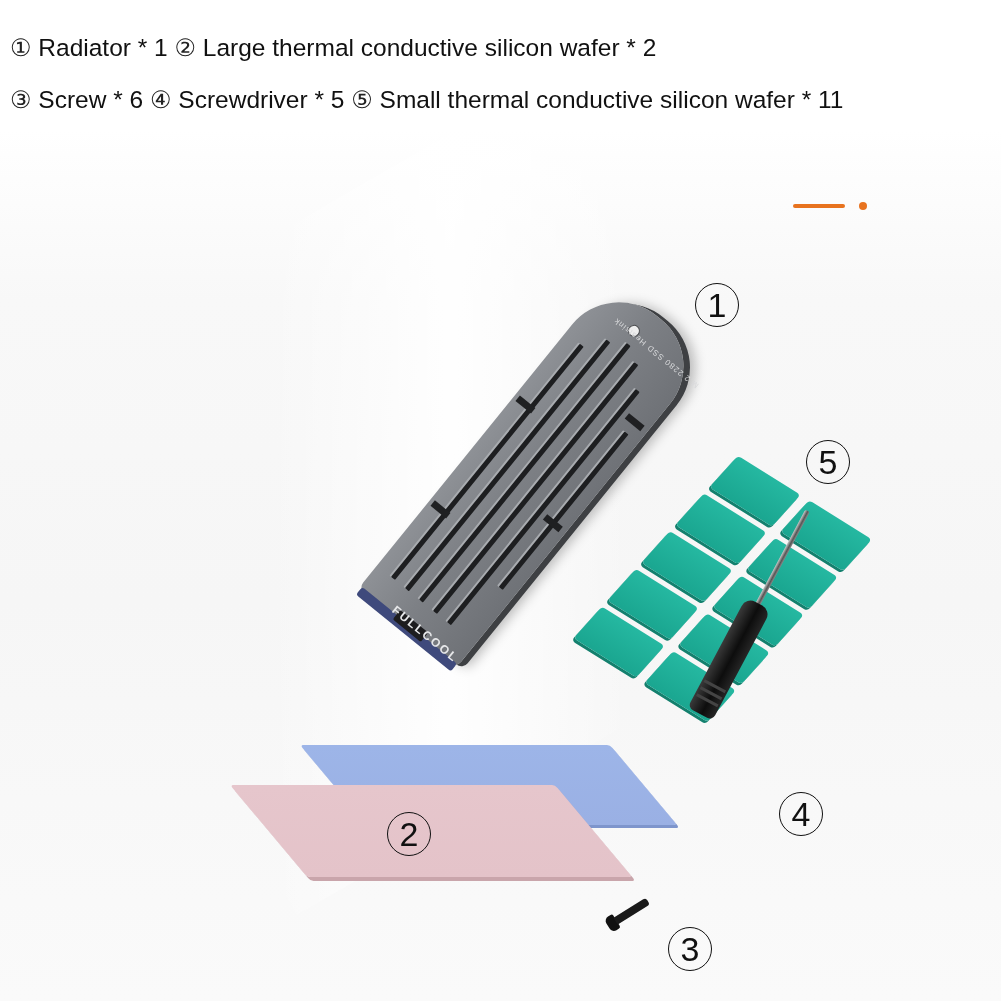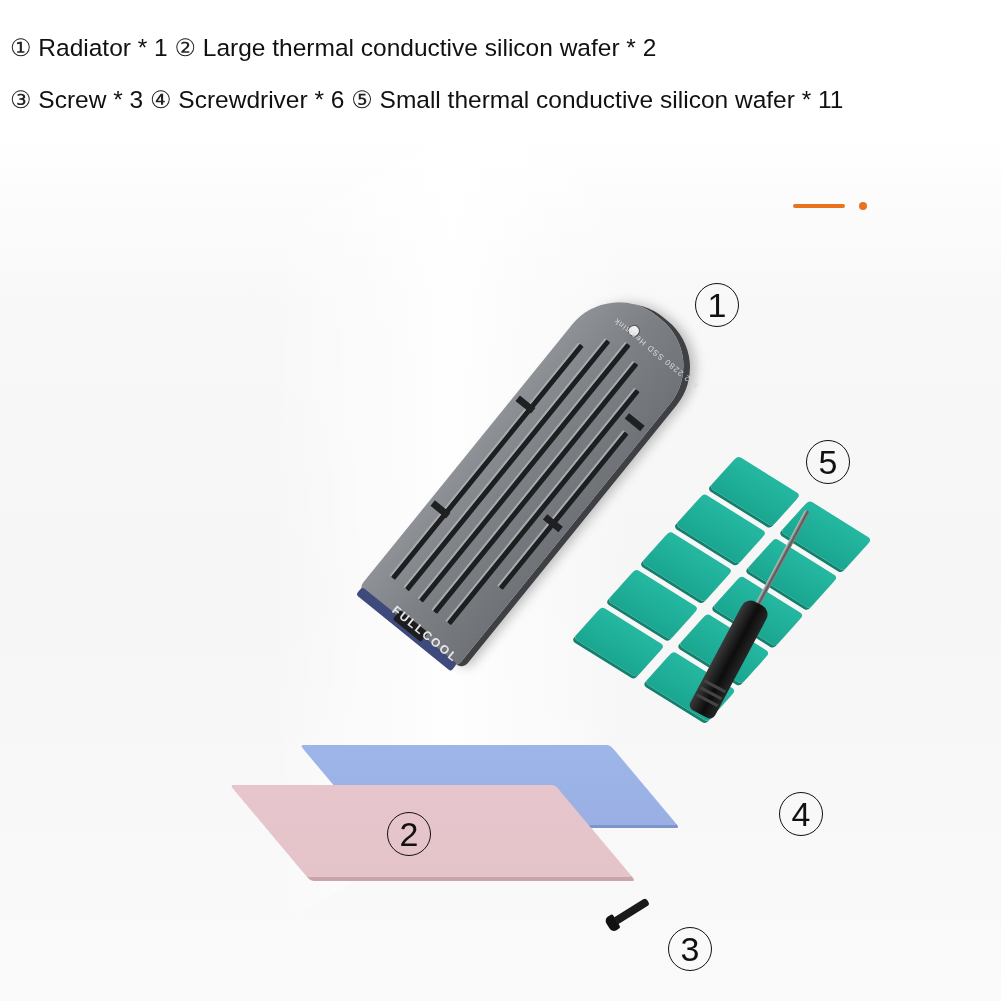--- a/index.html
+++ b/index.html
@@ -143,7 +143,7 @@
     <span class="num">①</span><span> Radiator * 1 </span><span class="num">②</span><span> Large thermal conductive silicon wafer * 2</span>
   </div>
   <div class="caption caption-2">
-    <span class="num">③</span><span> Screw * 3 </span><span class="num">④</span><span> Screwdriver * 6 </span><span class="num">⑤</span><span> Small thermal conductive silicon wafer * 11</span>
+    <span class="num">③</span><span> Screw * 6 </span><span class="num">④</span><span> Screwdriver * 6 </span><span class="num">⑤</span><span> Small thermal conductive silicon wafer * 11</span>
   </div>
 
   <div class="accent-line" style="background:#e8731f;"></div>

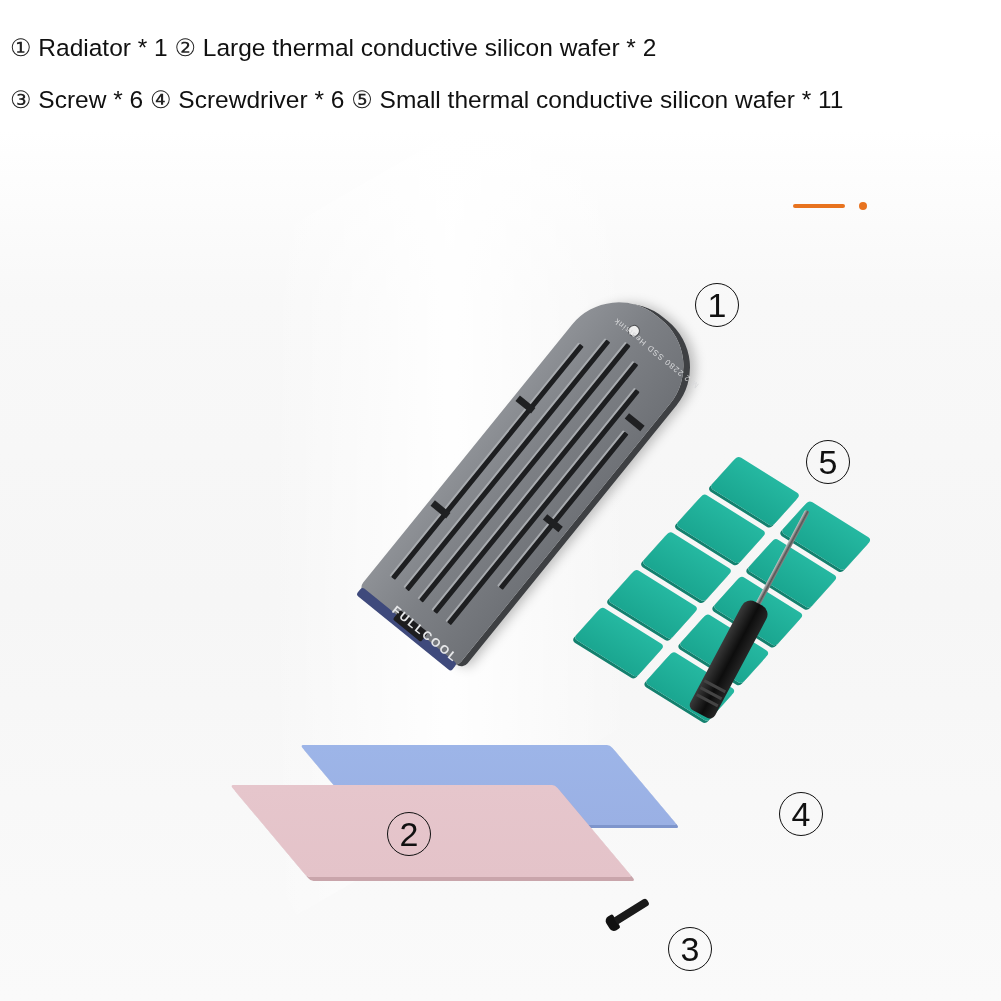--- a/index.html
+++ b/index.html
@@ -143,7 +143,7 @@
     <span class="num">①</span><span> Radiator * 1 </span><span class="num">②</span><span> Large thermal conductive silicon wafer * 2</span>
   </div>
   <div class="caption caption-2">
-    <span class="num">③</span><span> Screw * 6 </span><span class="num">④</span><span> Screwdriver * 6 </span><span class="num">⑤</span><span> Small thermal conductive silicon wafer * 11</span>
+    <span class="num">③</span><span> Screw * 6 </span><span class="num">④</span><span> Screwdriver * 5 </span><span class="num">⑤</span><span> Small thermal conductive silicon wafer * 11</span>
   </div>
 
   <div class="accent-line" style="background:#e8731f;"></div>

